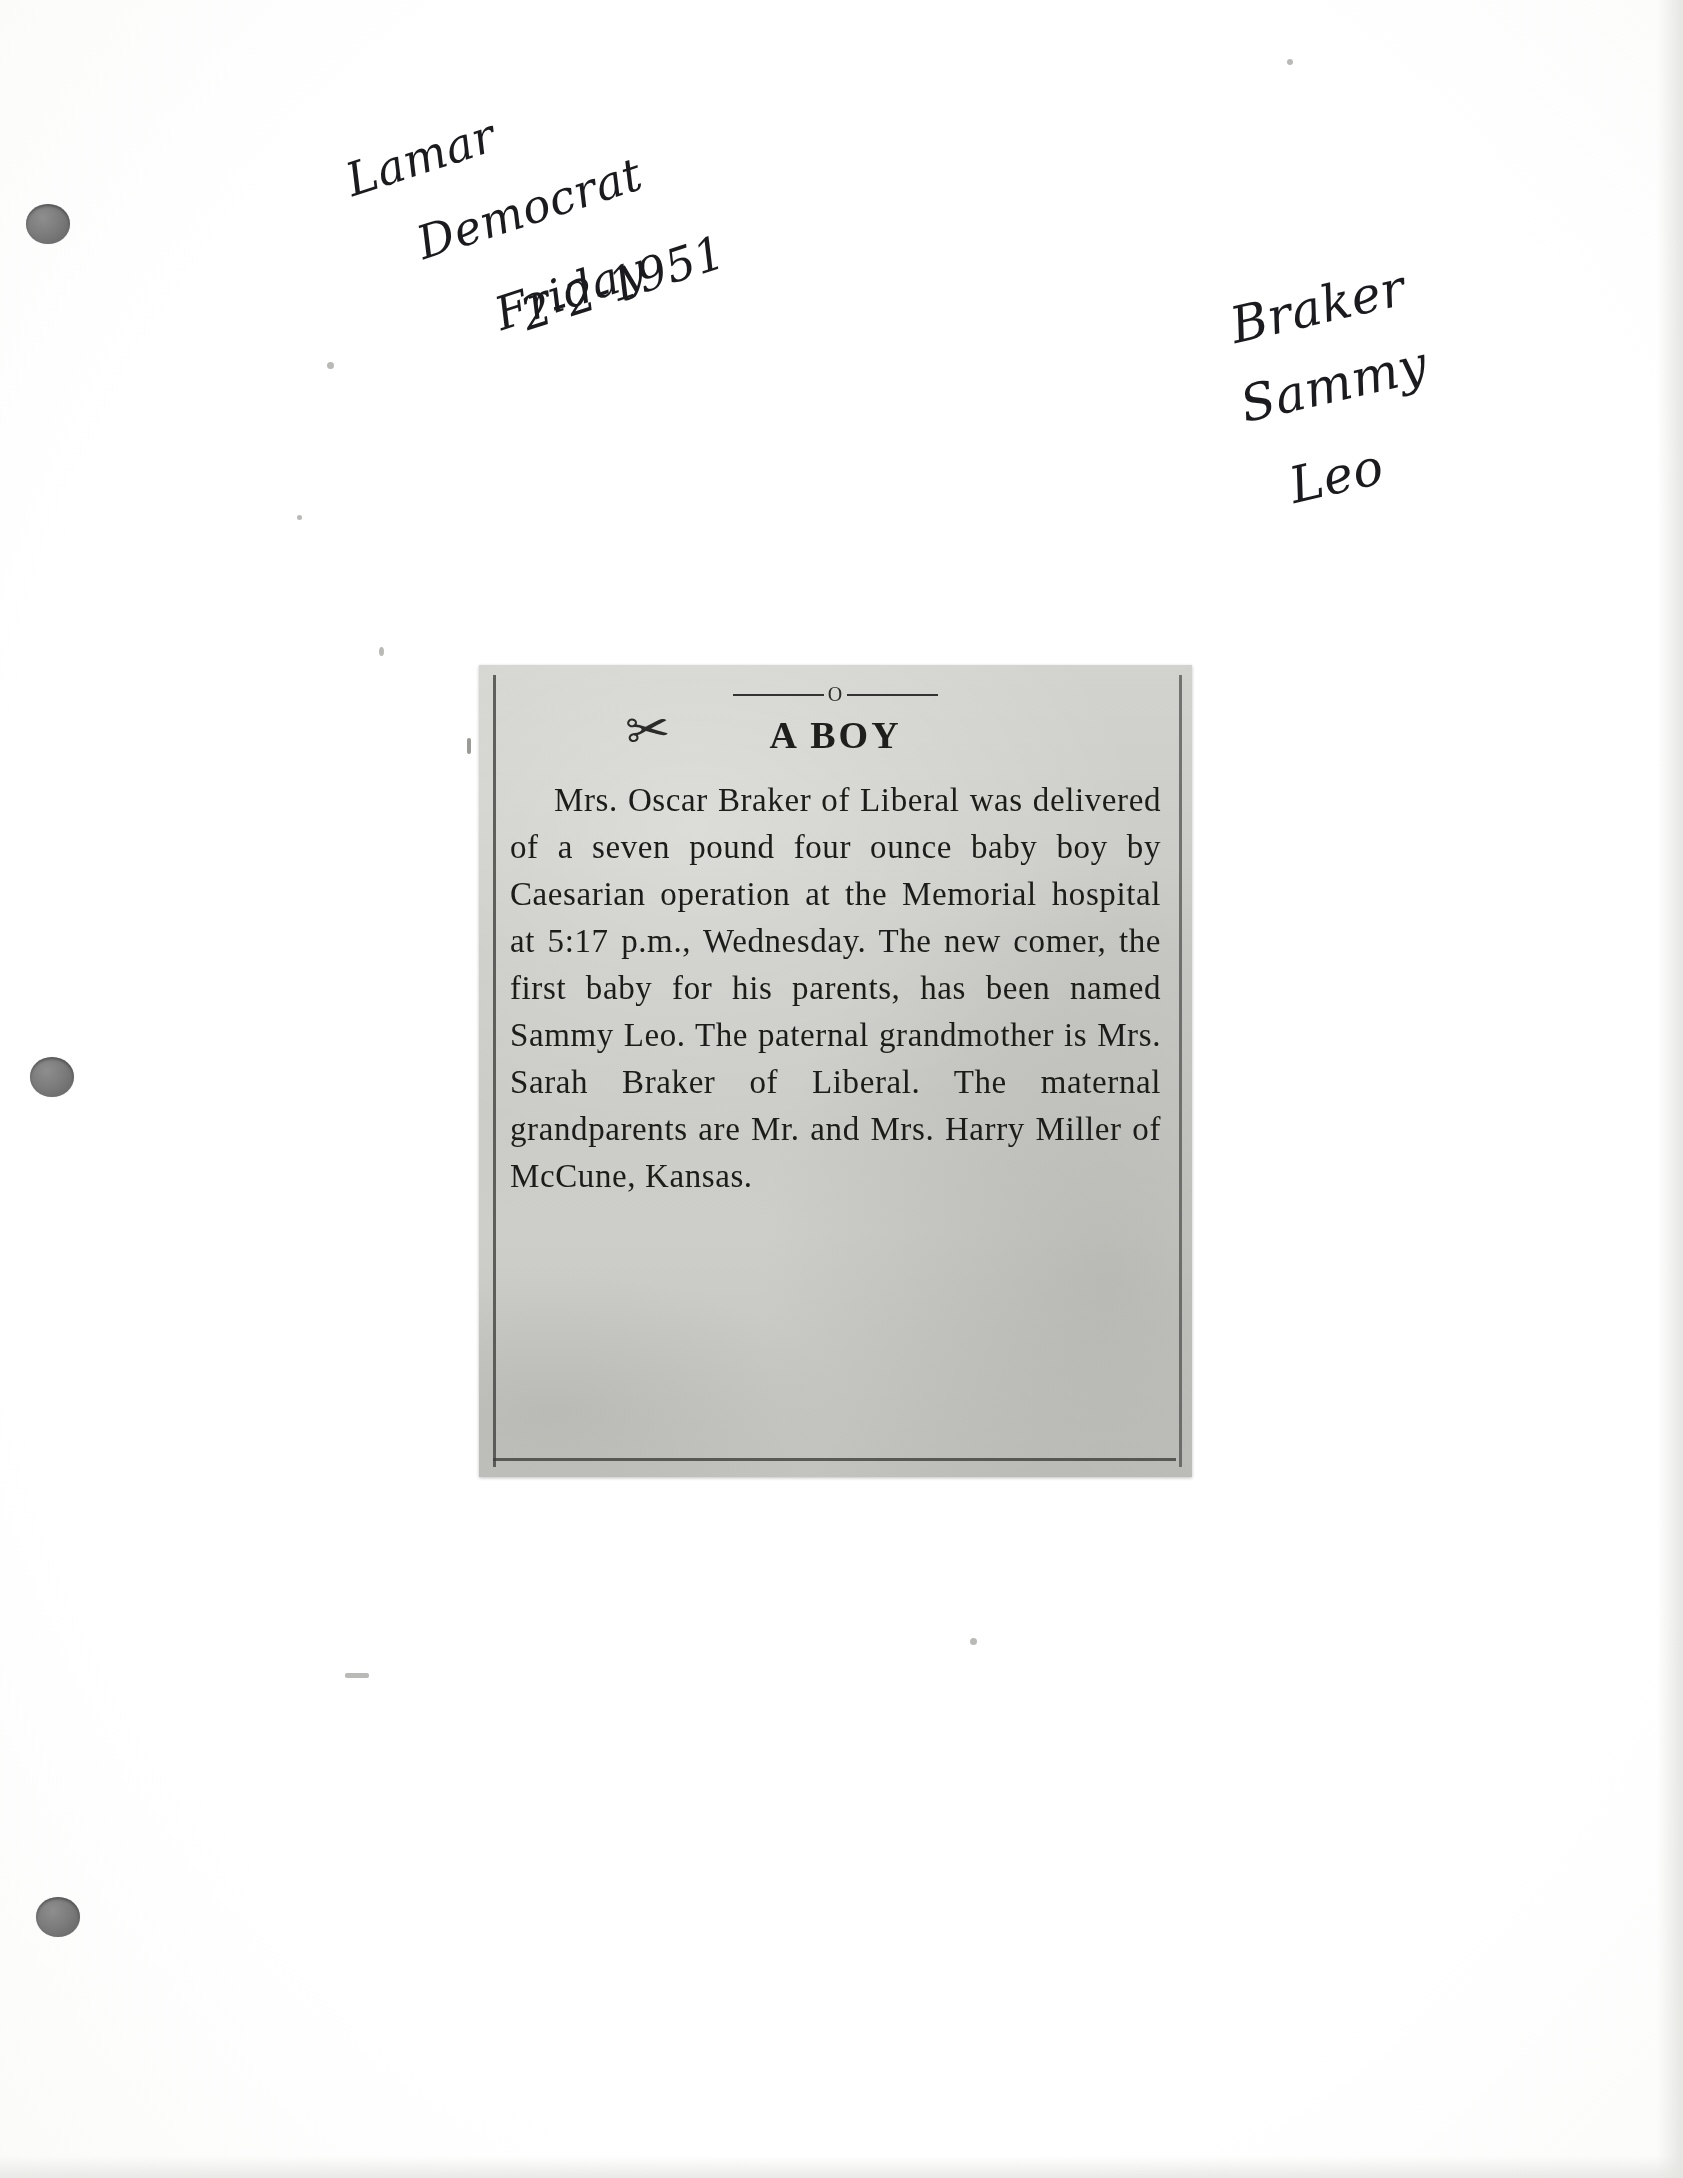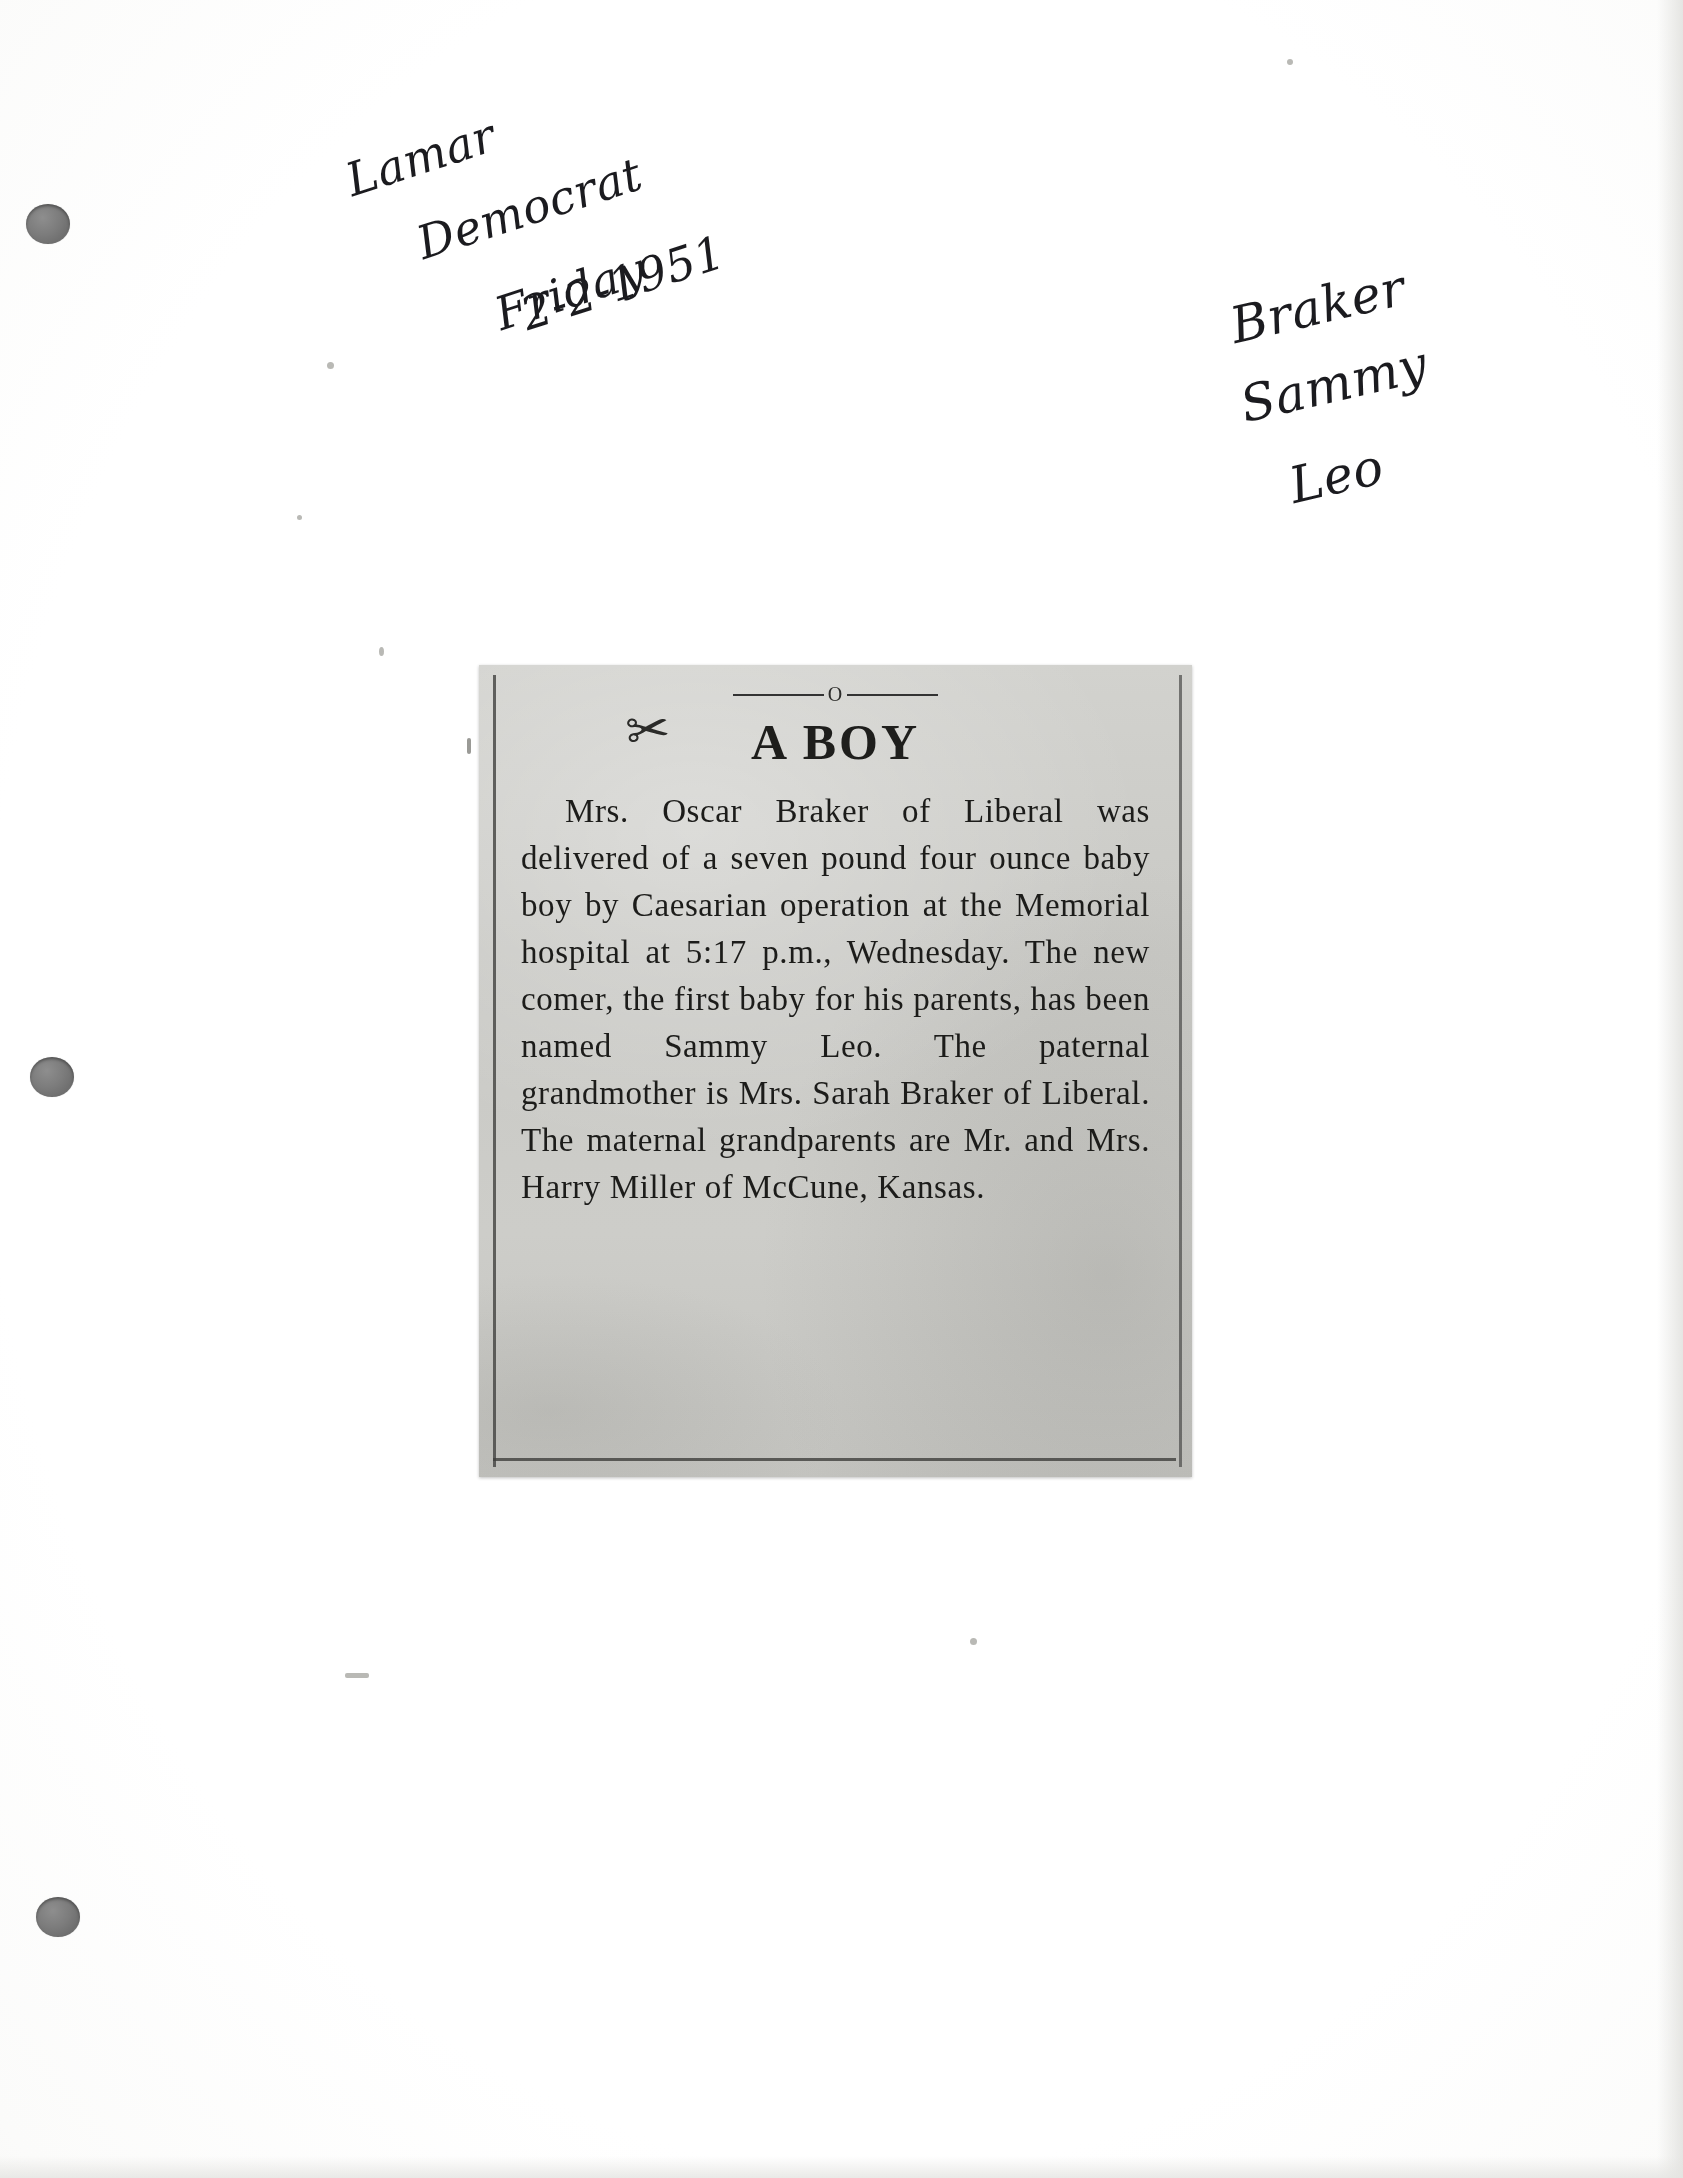--- a/index.html
+++ b/index.html
@@ -186,7 +186,7 @@
     text-align: center;
     font-family: "Liberation Serif", serif;
     font-weight: bold;
-    font-size: 50px;
+    font-size: 38px;
     letter-spacing: 3px;
     color: #1e1e1c;
   }

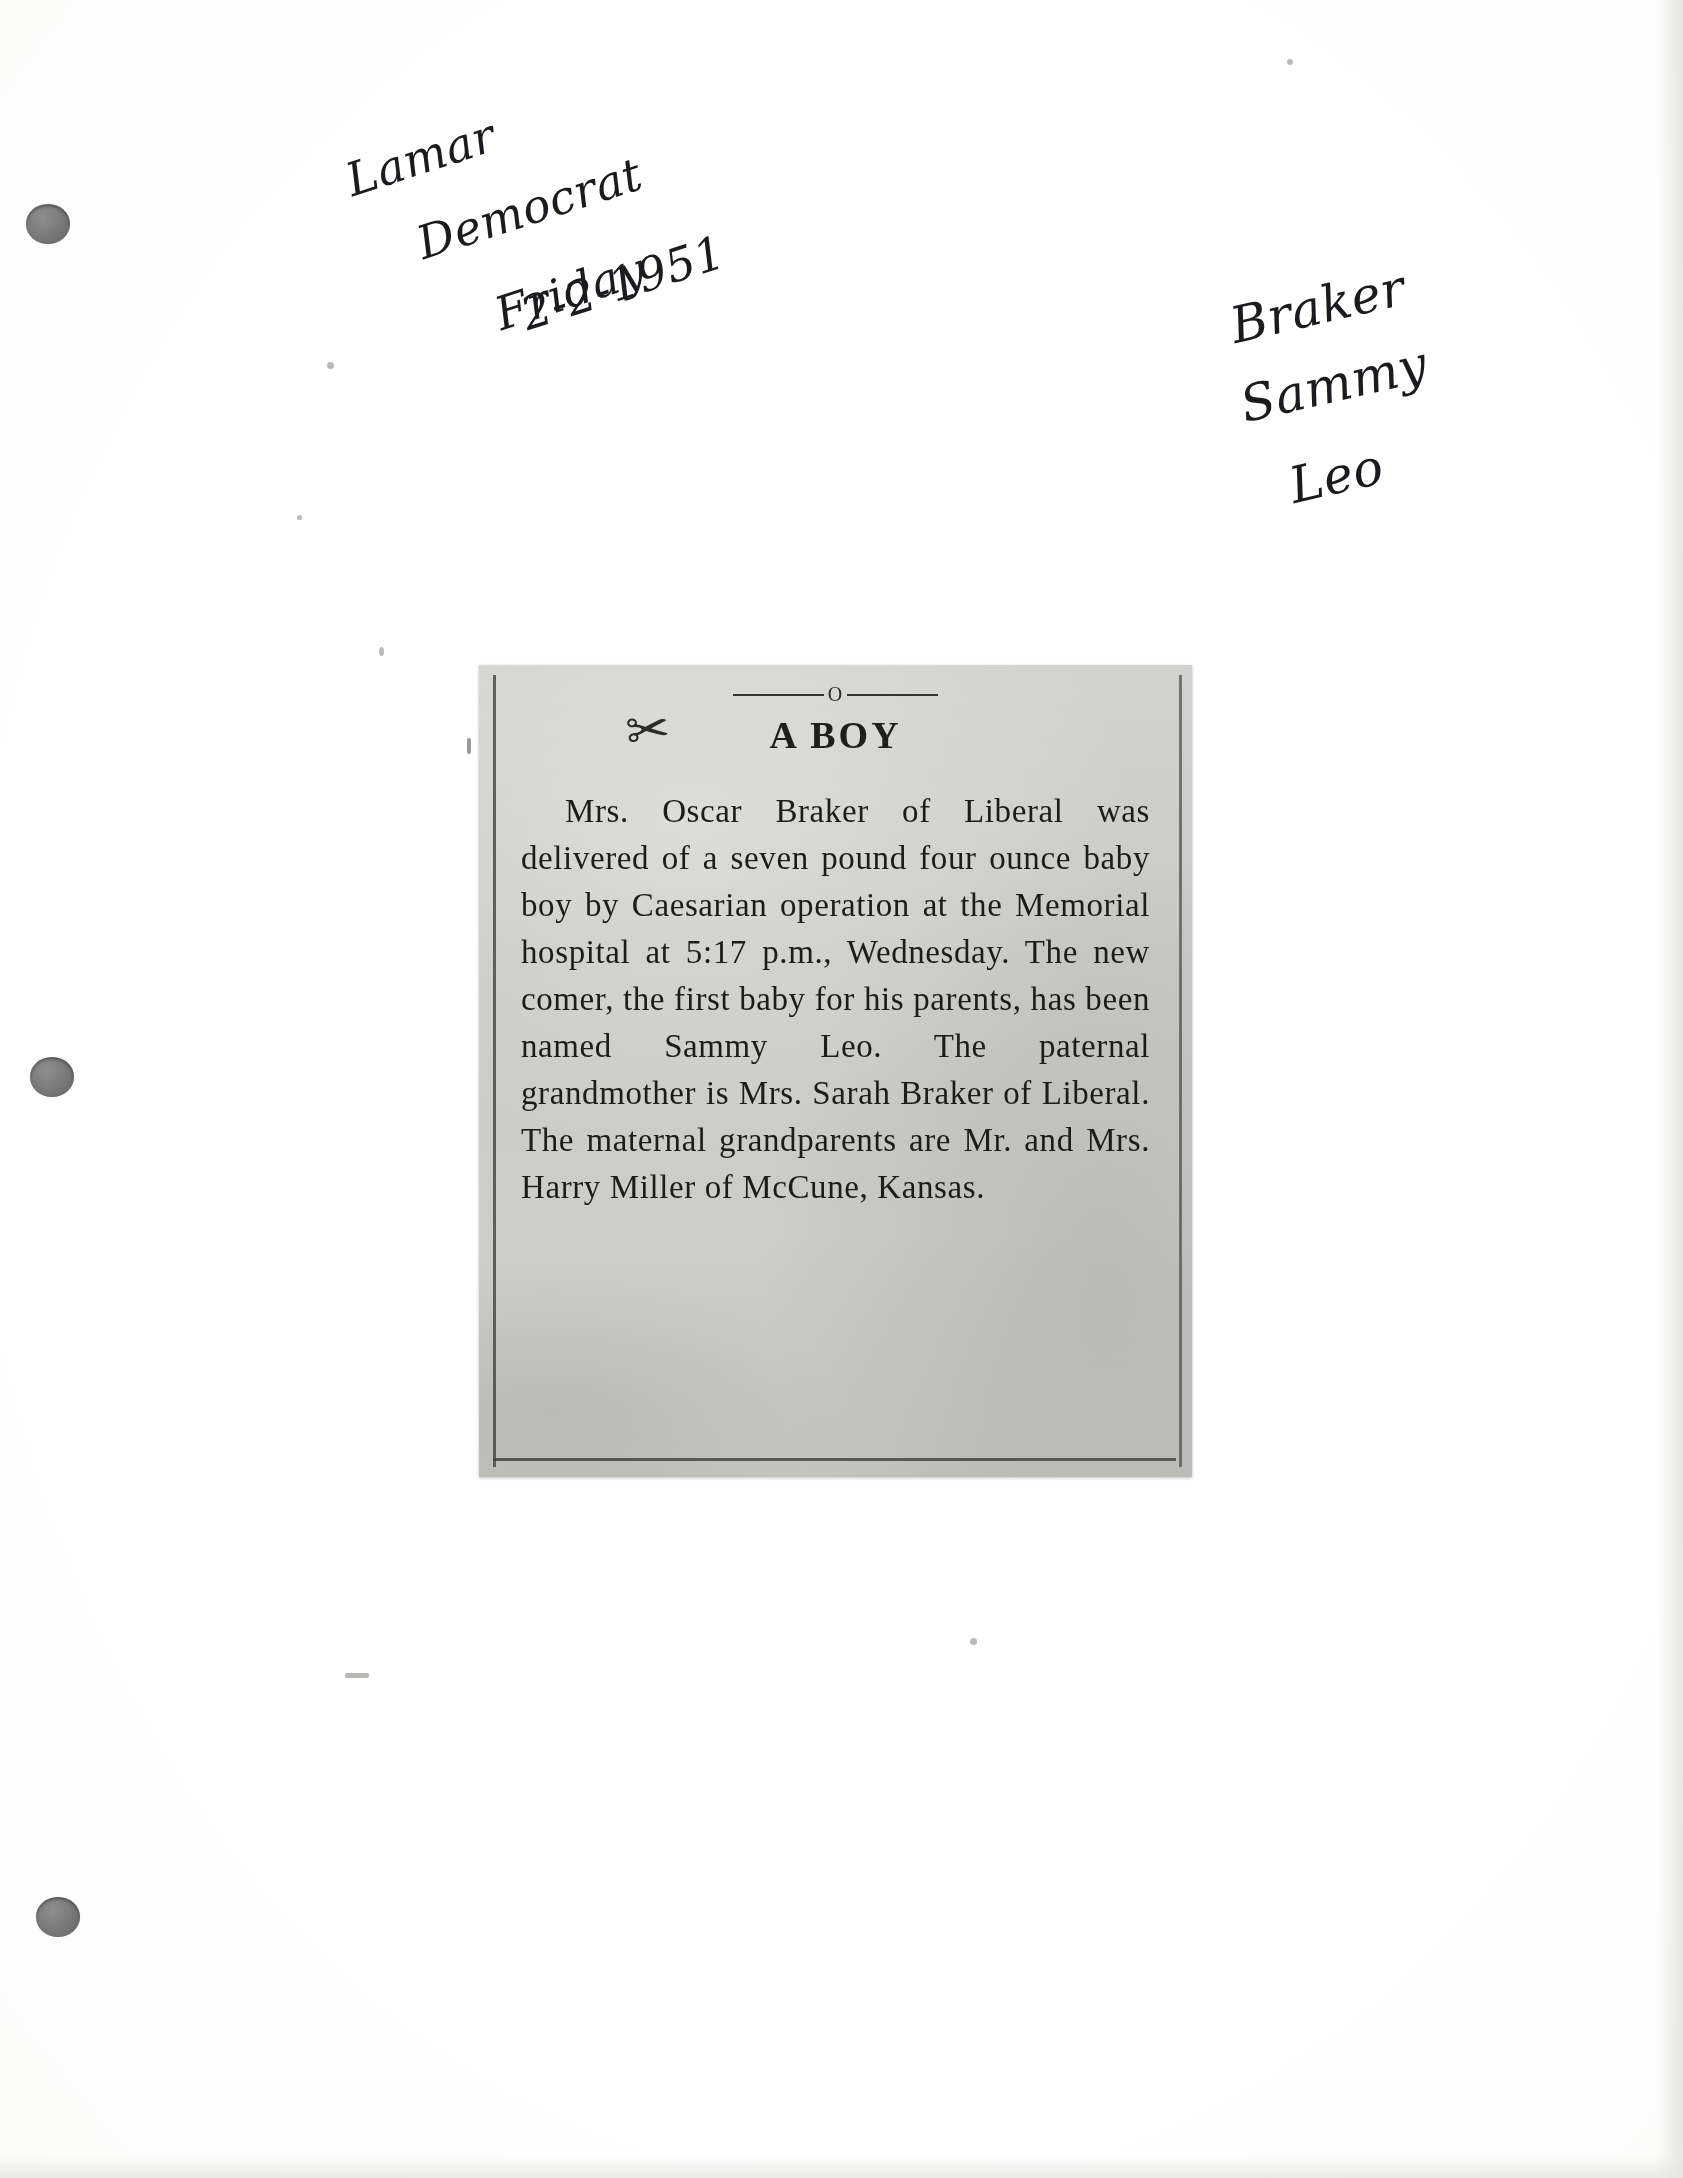--- a/index.html
+++ b/index.html
@@ -203,7 +203,7 @@
     letter-spacing: 0.6px;
   }
   .clip-body .indent { display: inline-block; width: 44px; }
-  .clip-body p { margin: 12px; text-align: justify; }
+  .clip-body p { margin: 1px; text-align: justify; }
 
   
   .scissors {

